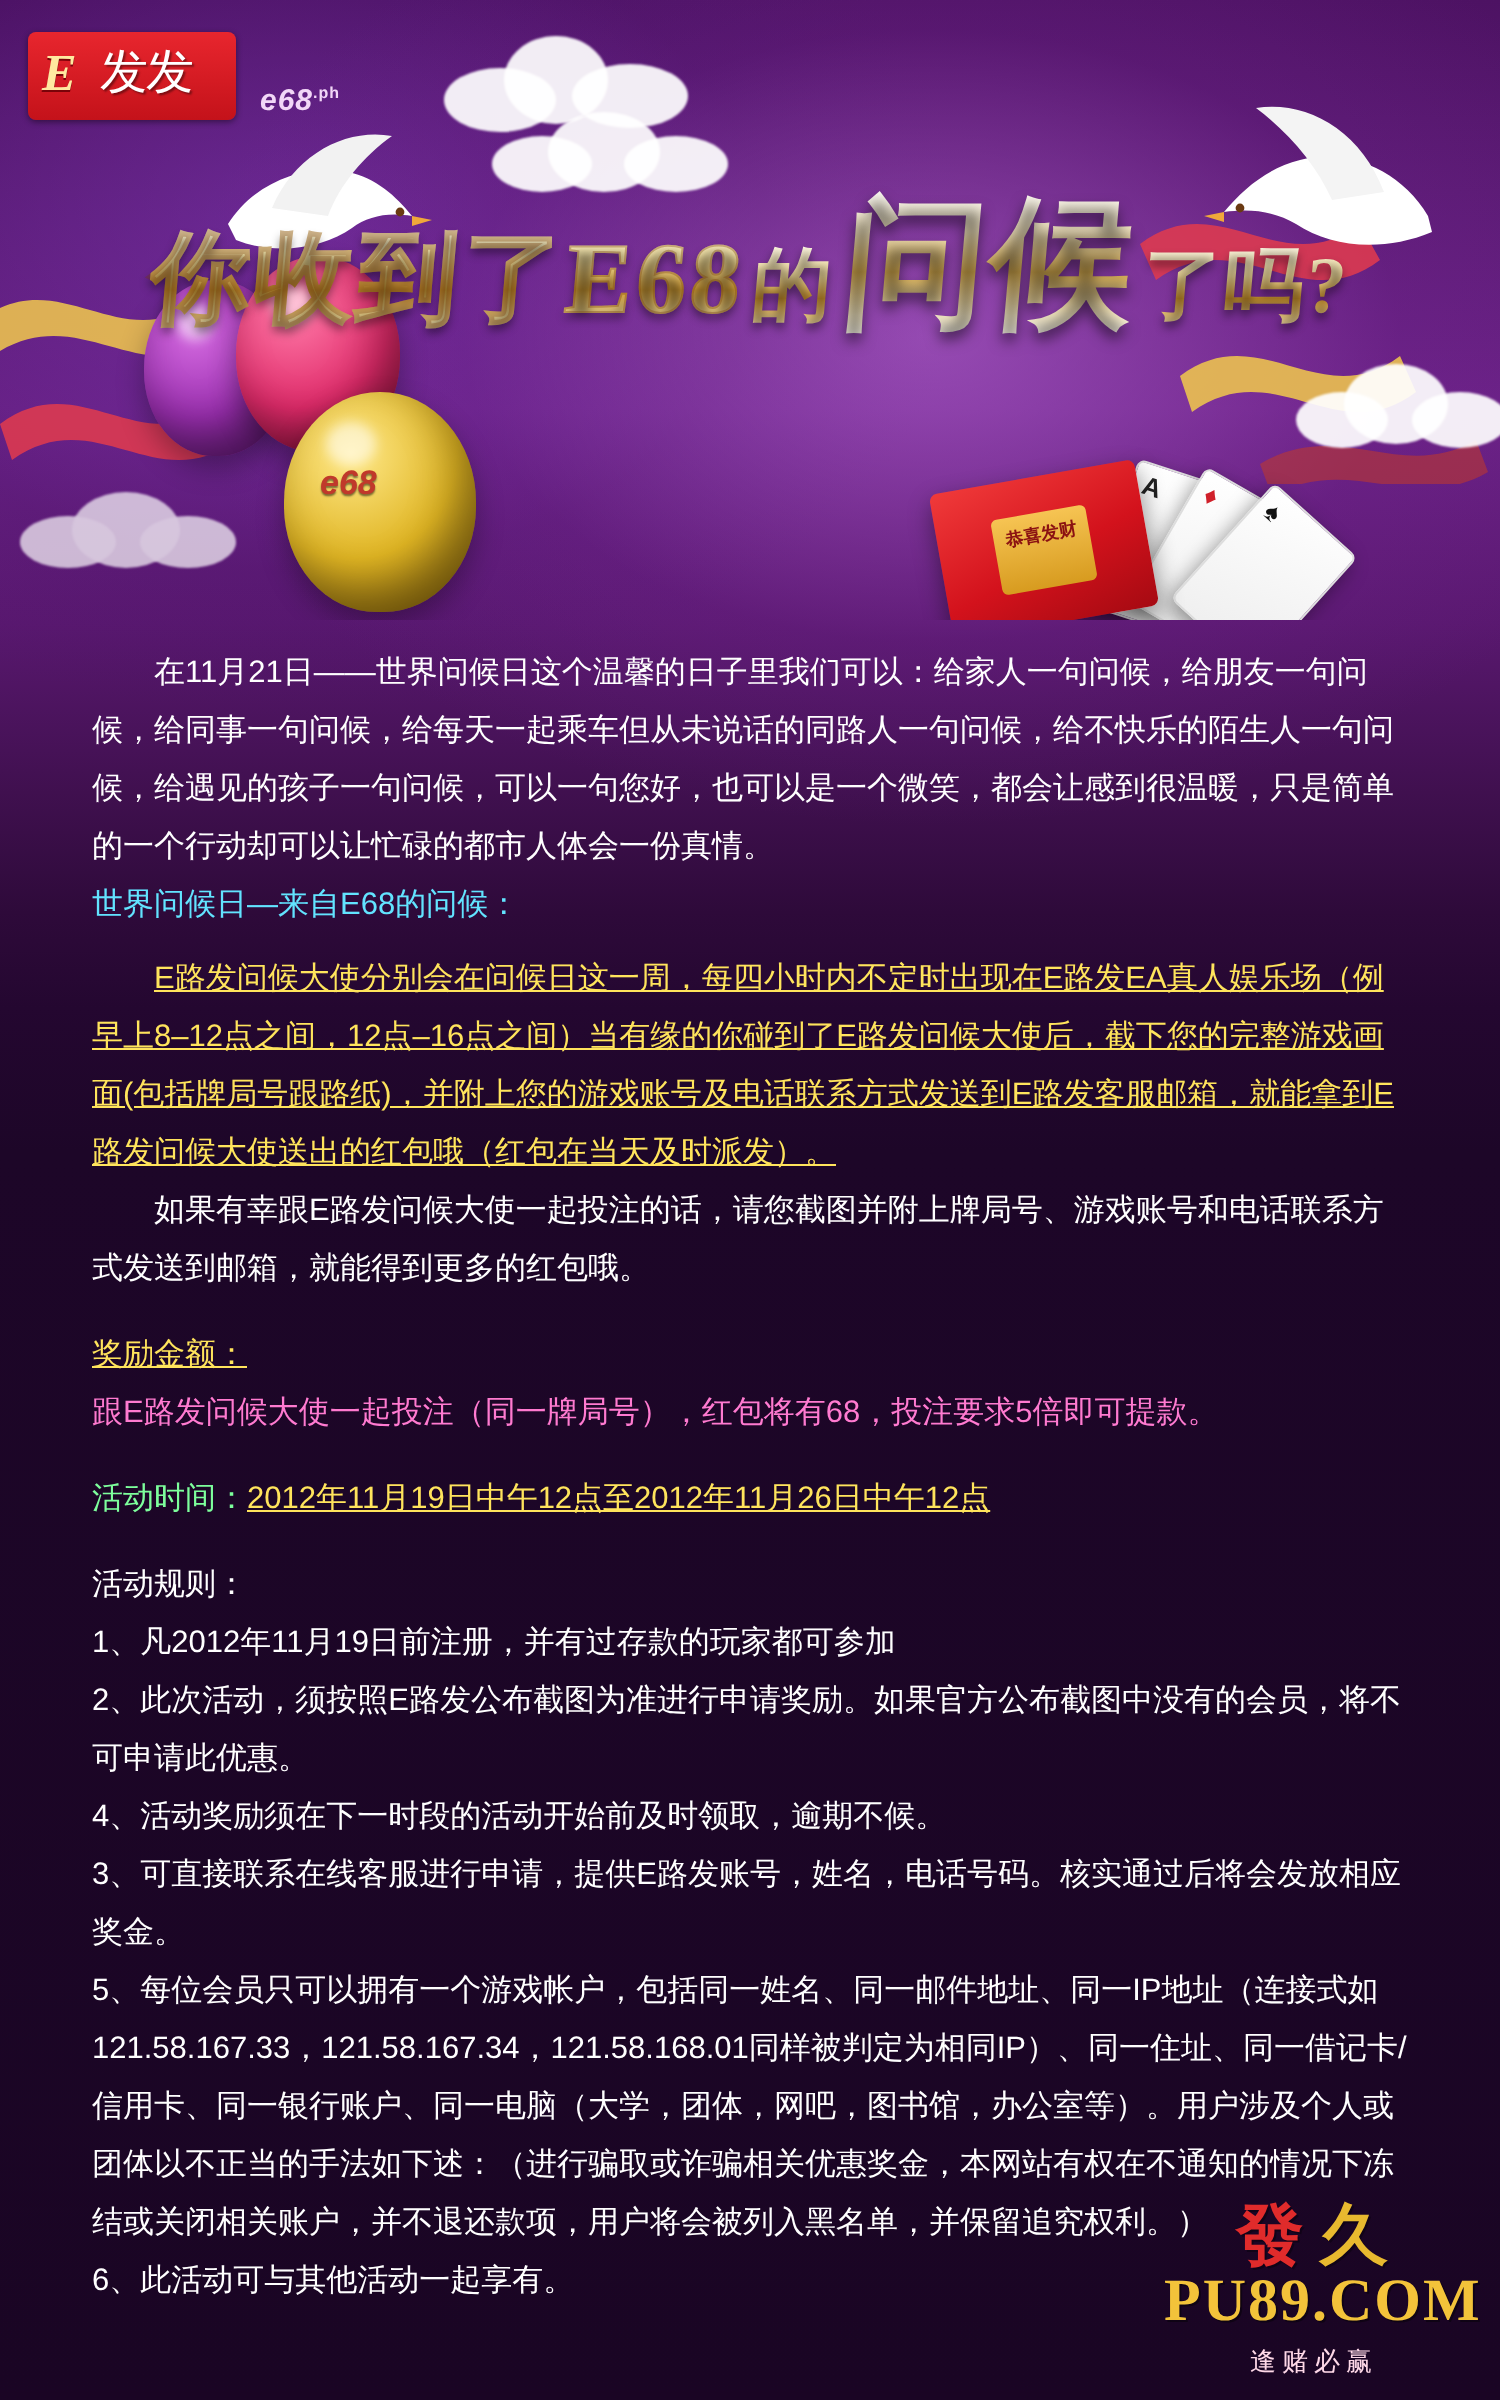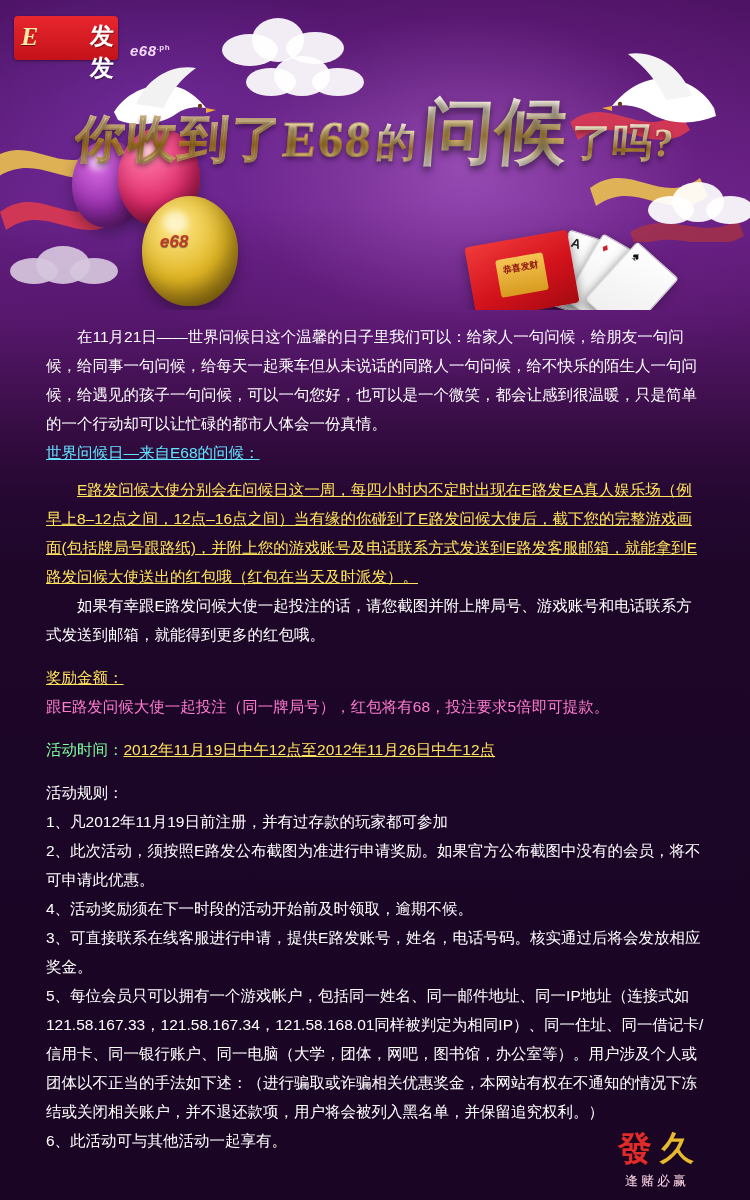--- a/index.html
+++ b/index.html
@@ -66,11 +66,10 @@
     position: absolute;
     left: 36px; top: 4px;
     font-size: 24px;
-    font-weight: bold;
+    font-weight: normal;
     color: #fff;
     letter-spacing: -1px;
     text-shadow: 1px 1px 1px rgba(0,0,0,0.4);
-    margin-left: 40px;
   }
   .logo-sub {
     position: absolute;

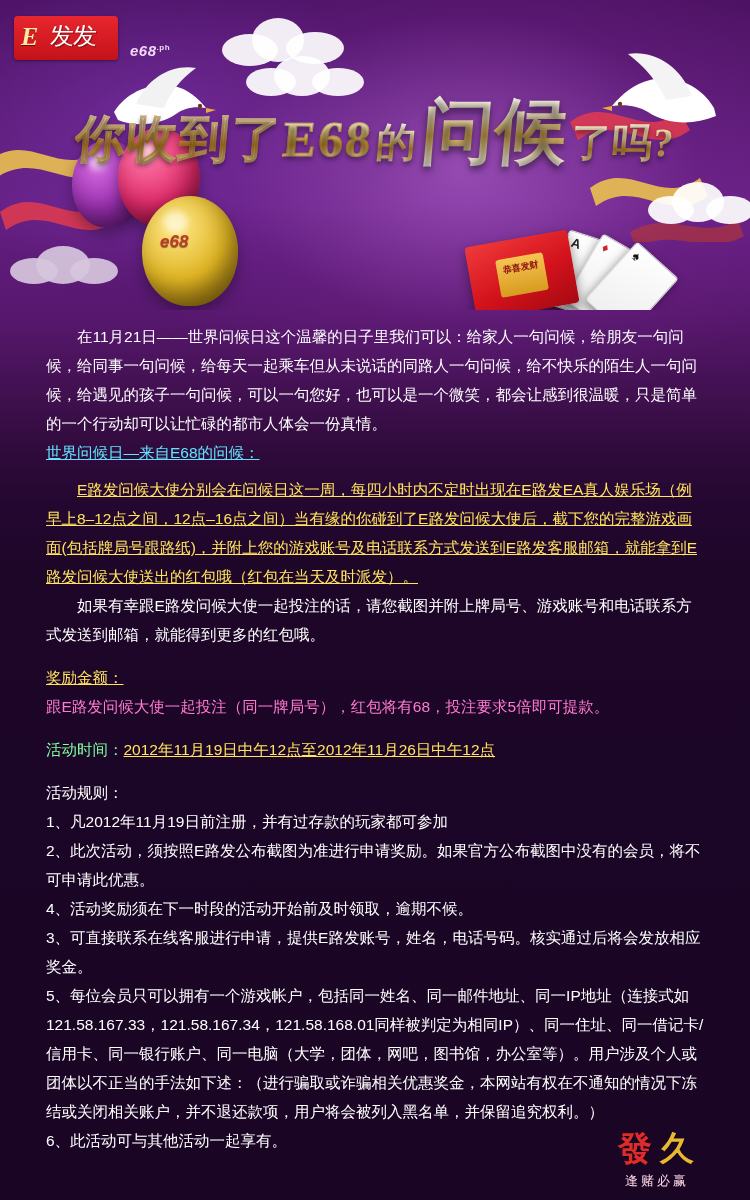--- a/index.html
+++ b/index.html
@@ -232,7 +232,7 @@
   .c-white { color: #ffffff; }
   .c-yellow { color: #ffe45c; text-decoration: underline; }
   .c-pink { color: #ff7ad0; }
-  .c-cyan { color: #62e4ff; text-decoration: underline; }
+  .c-cyan { color: #62e4ff; }
   .c-green { color: #7dff9c; margin-top: 22px; }
   .gap-sm { height: 8px; }
   .gap-md { height: 14px; }

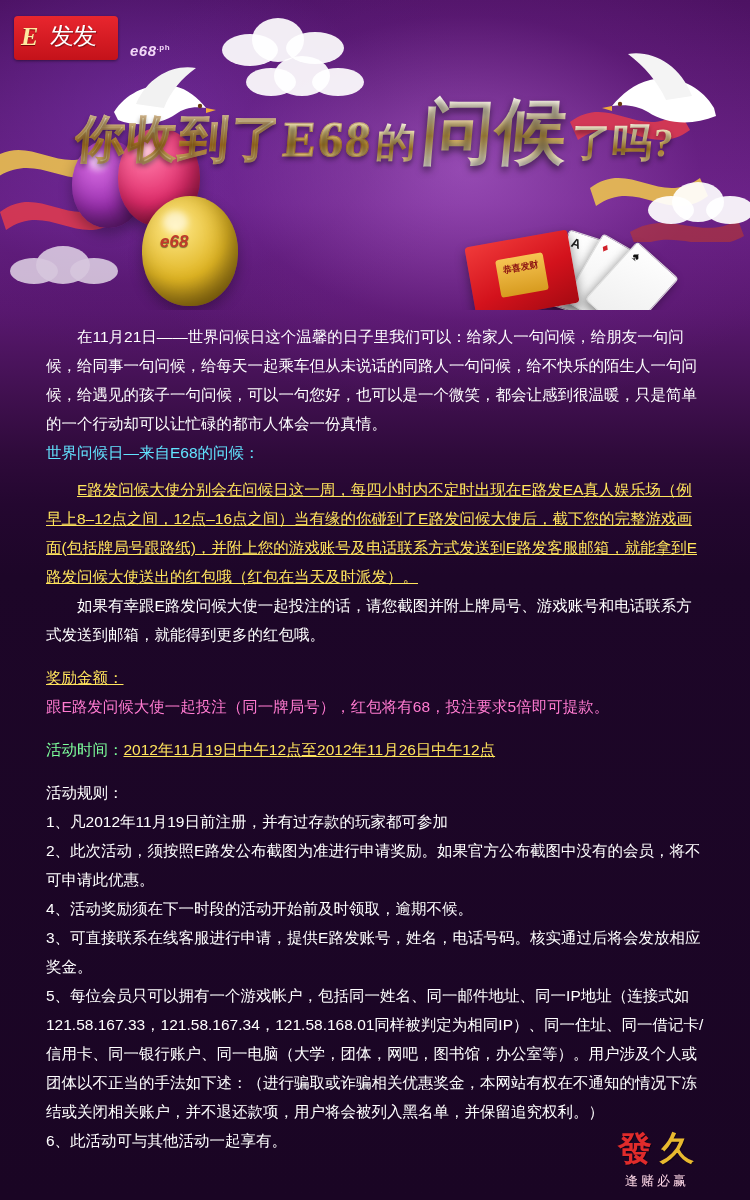--- a/index.html
+++ b/index.html
@@ -393,6 +393,7 @@
       <span class="fl-top">發</span>
       <span class="fl-top" style="color:#e8b92f;">久</span>
     </div>
+    <div class="fl-mid">PU89.COM</div>
     <div class="fl-bot">逢赌必赢</div>
   </div>
 

